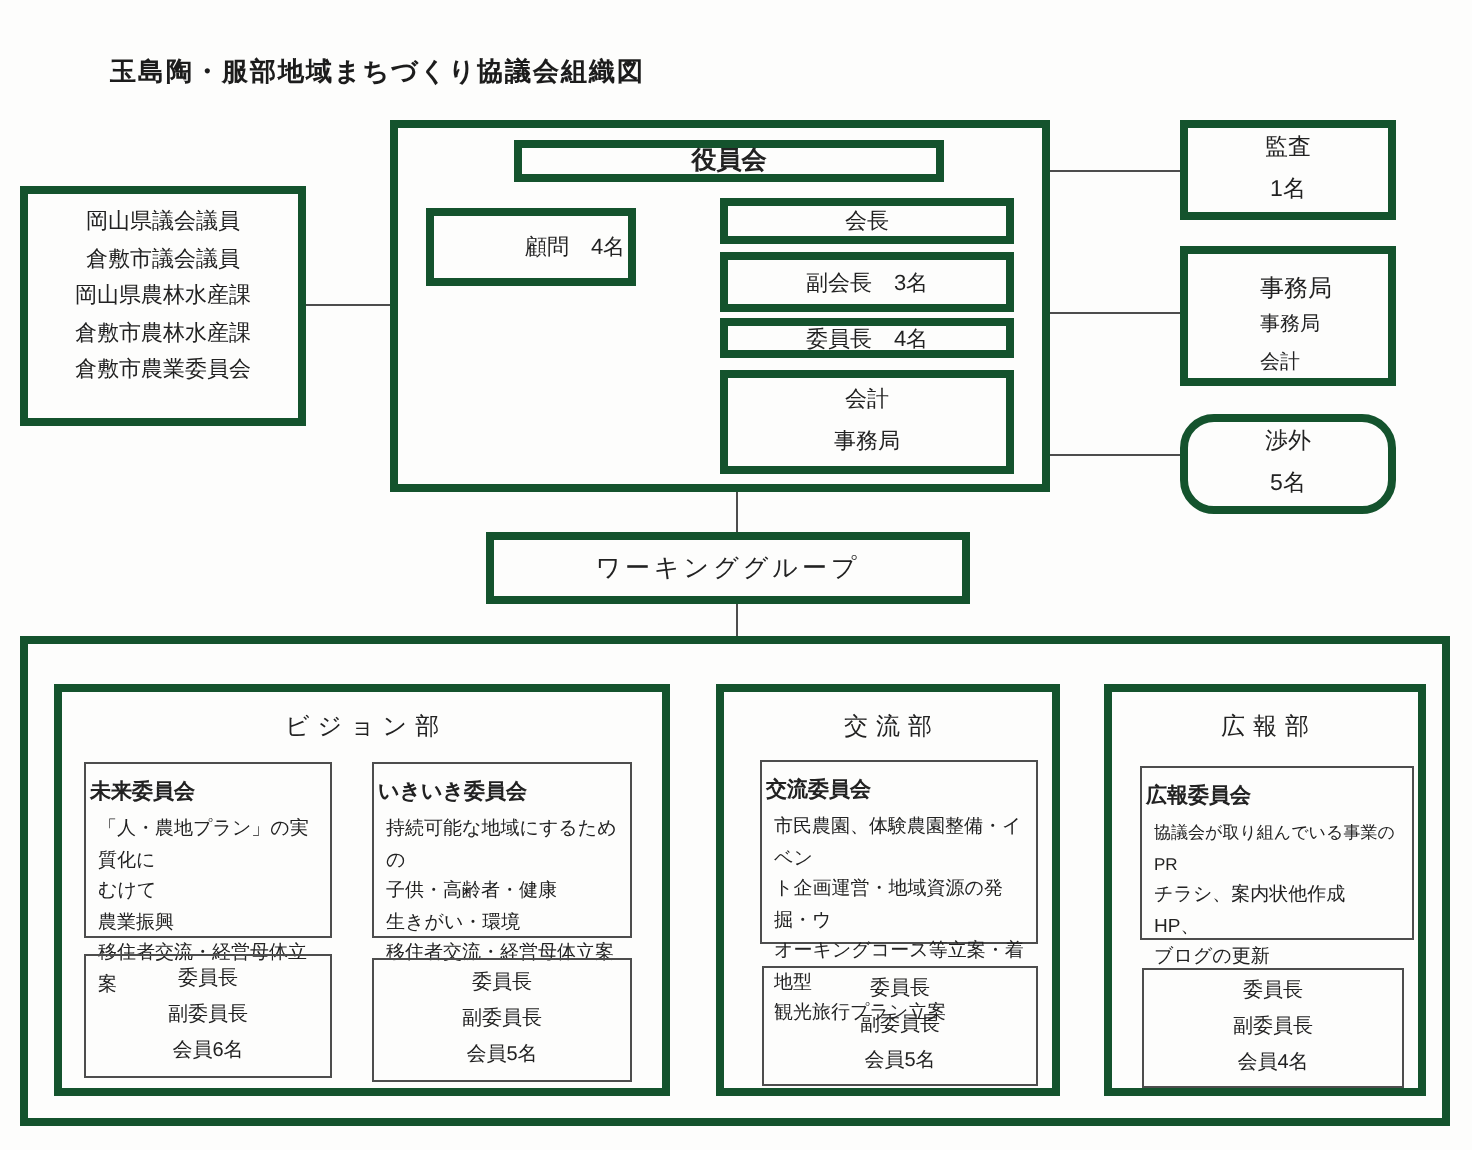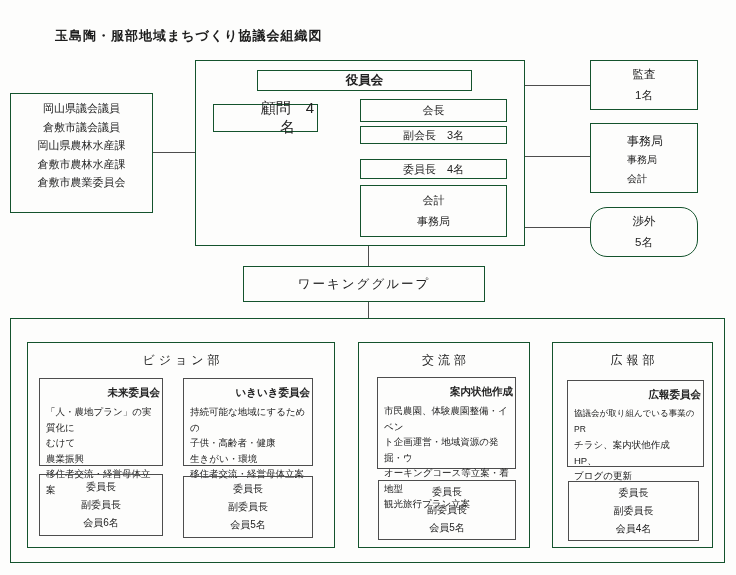--- a/index.html
+++ b/index.html
@@ -17,7 +17,7 @@
   }
   .box{
     position:absolute;box-sizing:border-box;
-    border:1px solid #14532d;background:transparent;
+    border:4px solid #14532d;background:transparent;
   }
   .ctr{display:flex;flex-direction:column;justify-content:center;align-items:center;text-align:center;}
   .hline,.vline{position:absolute;background:#4d4d4d;}

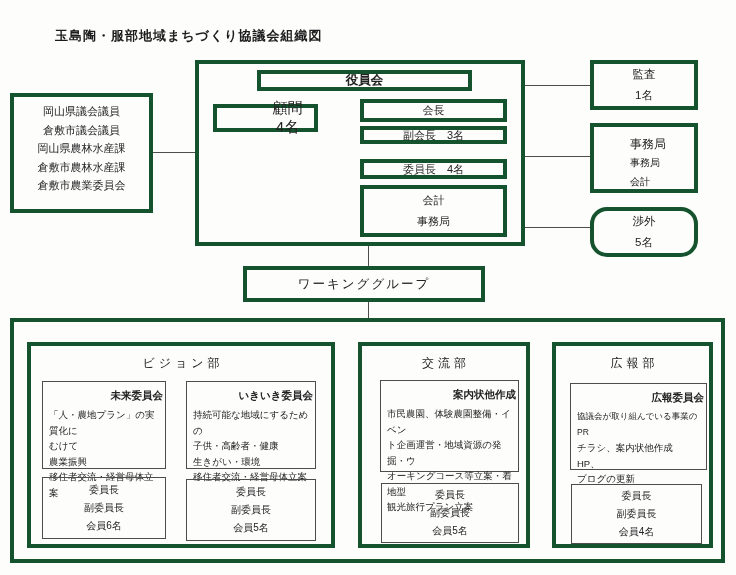--- a/index.html
+++ b/index.html
@@ -27,7 +27,7 @@
   
   .board{left:195px;top:60px;width:330px;height:186px;}
   .board-title{left:257px;top:70px;width:215px;height:21px;font-size:12.5px;font-weight:bold;}
-  .komon{left:213px;top:104px;width:105px;height:28px;font-size:15px;padding-left:44px;}
+  .komon{left:213px;top:104px;width:105px;height:39px;font-size:11px;padding-left:44px;}
   .role{left:360px;width:147px;font-size:11px;}
   .r1{top:99px;height:23px;}
   .r2{top:126px;height:18px;}

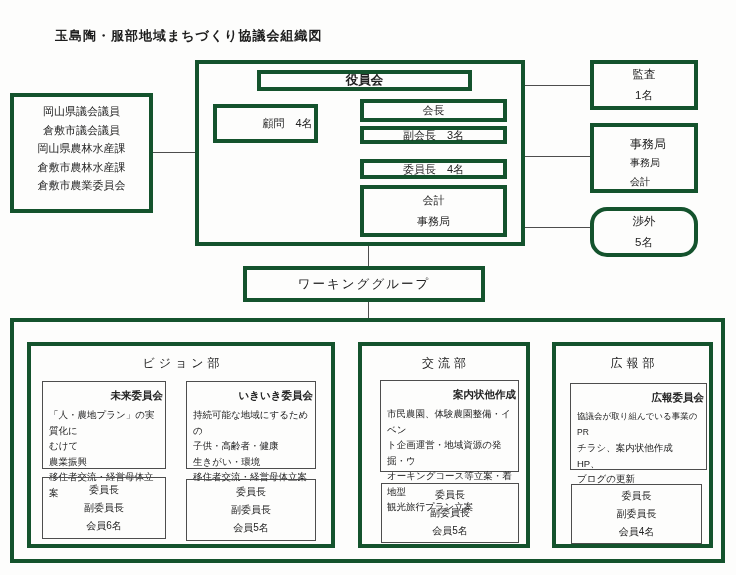--- a/index.html
+++ b/index.html
@@ -30,7 +30,7 @@
   .komon{left:213px;top:104px;width:105px;height:39px;font-size:11px;padding-left:44px;}
   .role{left:360px;width:147px;font-size:11px;}
   .r1{top:99px;height:23px;}
-  .r2{top:126px;height:18px;}
+  .r2{top:126px;height:30px;}
   .r3{top:159px;height:20px;}
   .r4{top:185px;height:52px;line-height:21px;}
   

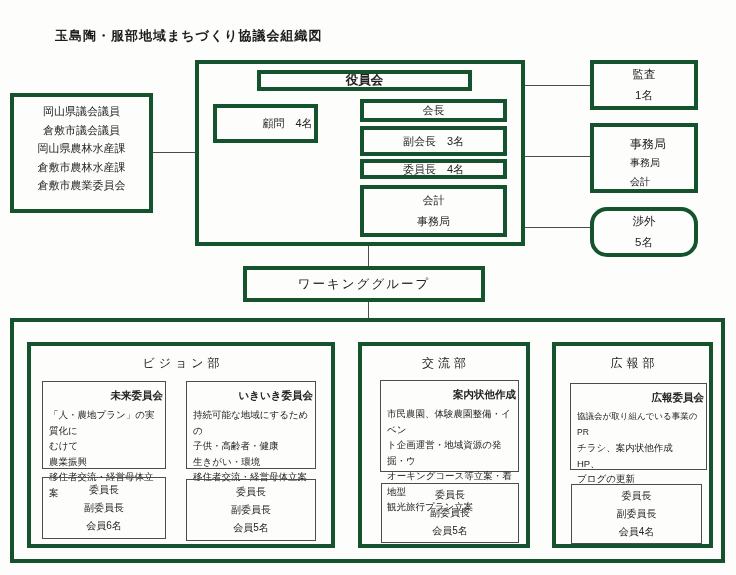--- a/index.html
+++ b/index.html
@@ -49,7 +49,7 @@
   .dept-pr{left:552px;top:342px;width:161px;height:206px;}
   .dept-name{text-align:center;margin-top:9px;font-size:12px;letter-spacing:4px;text-indent:4px;}
   .com{position:absolute;box-sizing:border-box;border:1px solid #4d4d4d;}
-  .com-title{text-align:right;font-weight:bold;font-size:10.5px;margin:7px 2px 4px;}
+  .com-title{text-align:left;font-weight:bold;font-size:10.5px;margin:7px 2px 4px;}
   .com-line{font-size:9.5px;line-height:15.5px;padding:0 6px;}
   .com-line.small{font-size:8.5px;}
   .members{position:absolute;box-sizing:border-box;border:1px solid #4d4d4d;

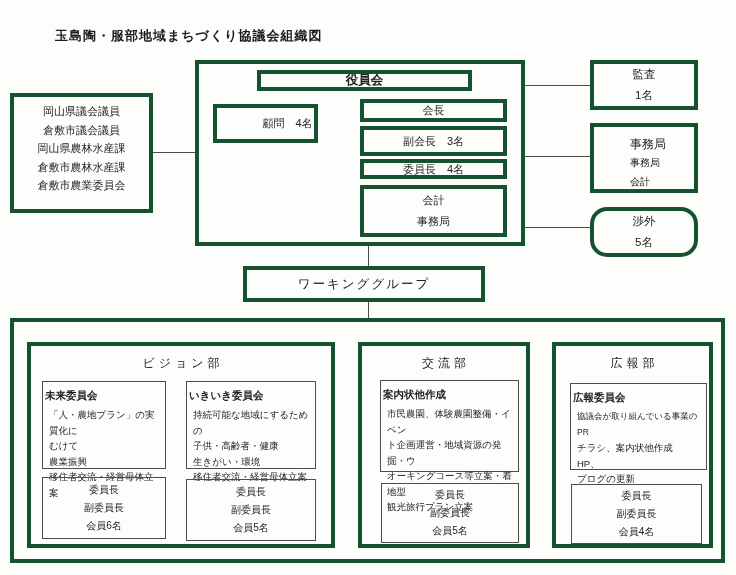--- a/index.html
+++ b/index.html
@@ -147,7 +147,7 @@
   <div class="box dept dept-exchange">
     <div class="dept-name">交流部</div>
     <div class="com com-exchange">
-      <div class="com-title">案内状他作成</div>
+      <div class="com-title">交流委員会</div>
       <div class="com-line">市民農園、体験農園整備・イベン</div>
       <div class="com-line">ト企画運営・地域資源の発掘・ウ</div>
       <div class="com-line">オーキングコース等立案・着地型</div>

